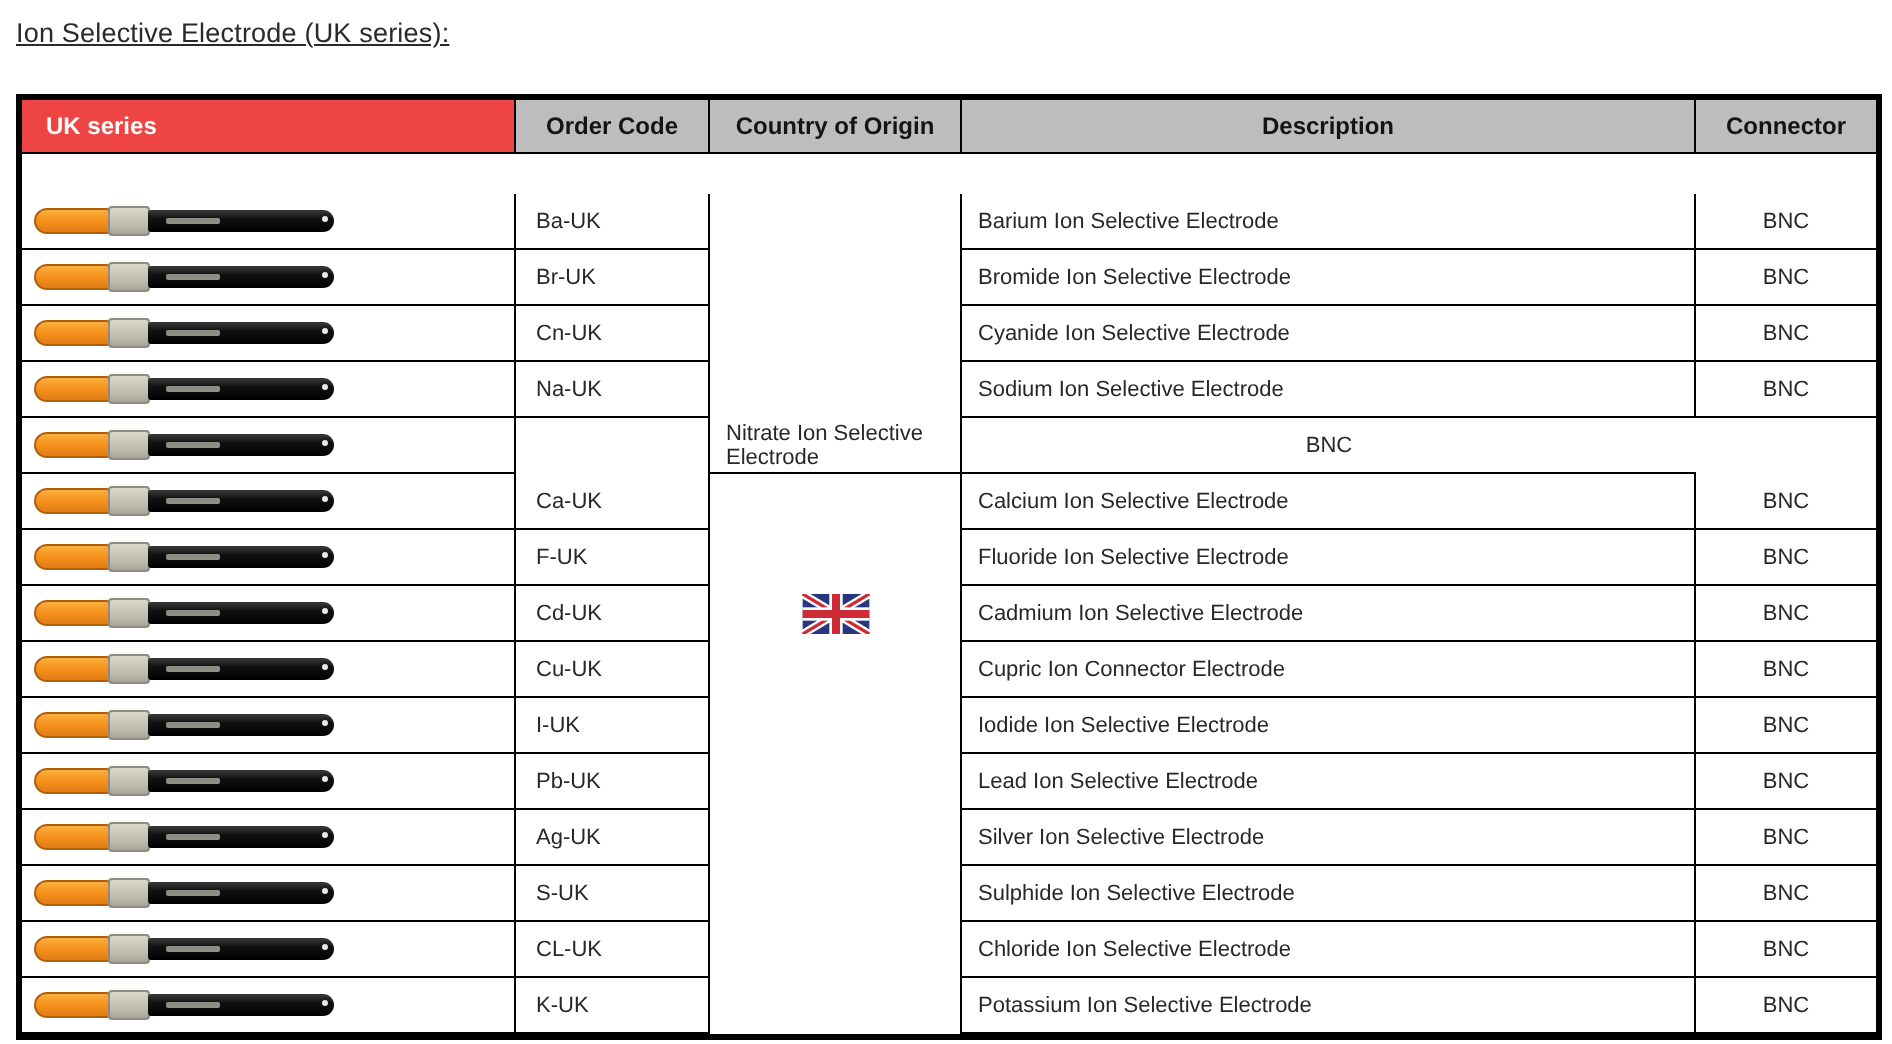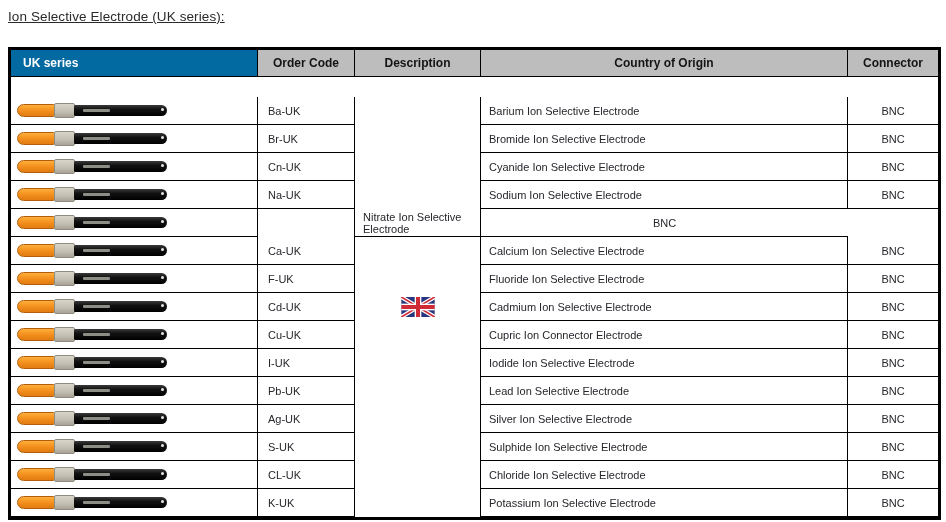--- a/index.html
+++ b/index.html
@@ -41,7 +41,7 @@
   
   .hdr-row .cell { height: 27px; font-size: 12px; }
   .hdr-black {
-    background: #0369a1;
+    background: #ef4444;
     color: #ffffff;
     font-weight: bold;
     padding-left: 12px;

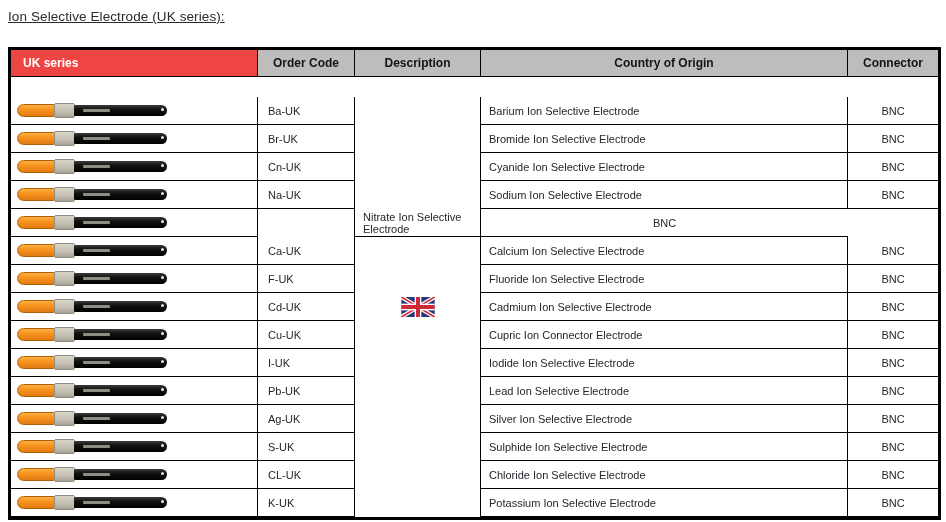--- a/index.html
+++ b/index.html
@@ -120,8 +120,8 @@
   <div class="hdr-row">
     <div class="cell hdr-black">UK series</div>
     <div class="cell hdr-gray">Order Code</div>
+    <div class="cell hdr-gray">Country of Origin</div>
     <div class="cell hdr-gray">Description</div>
-    <div class="cell hdr-gray">Country of Origin</div>
     <div class="cell hdr-gray last-col">Connector</div>
   </div>
 

